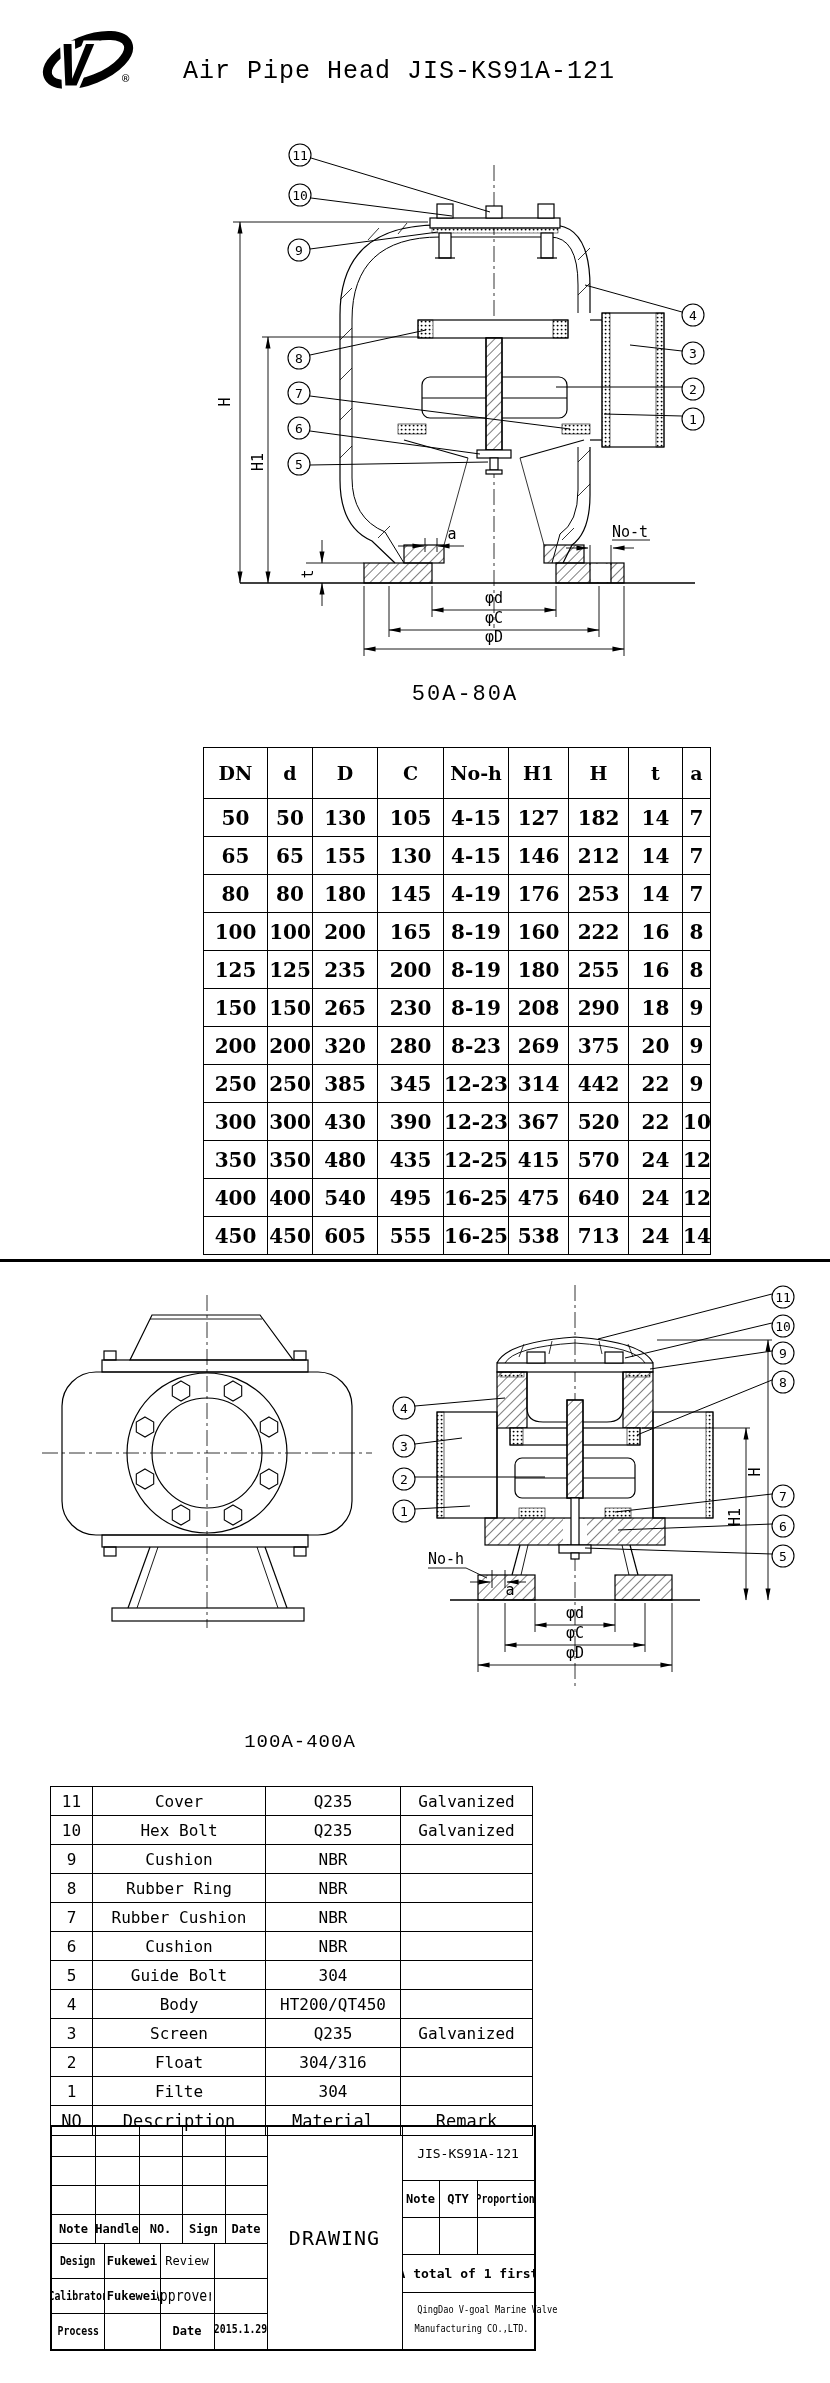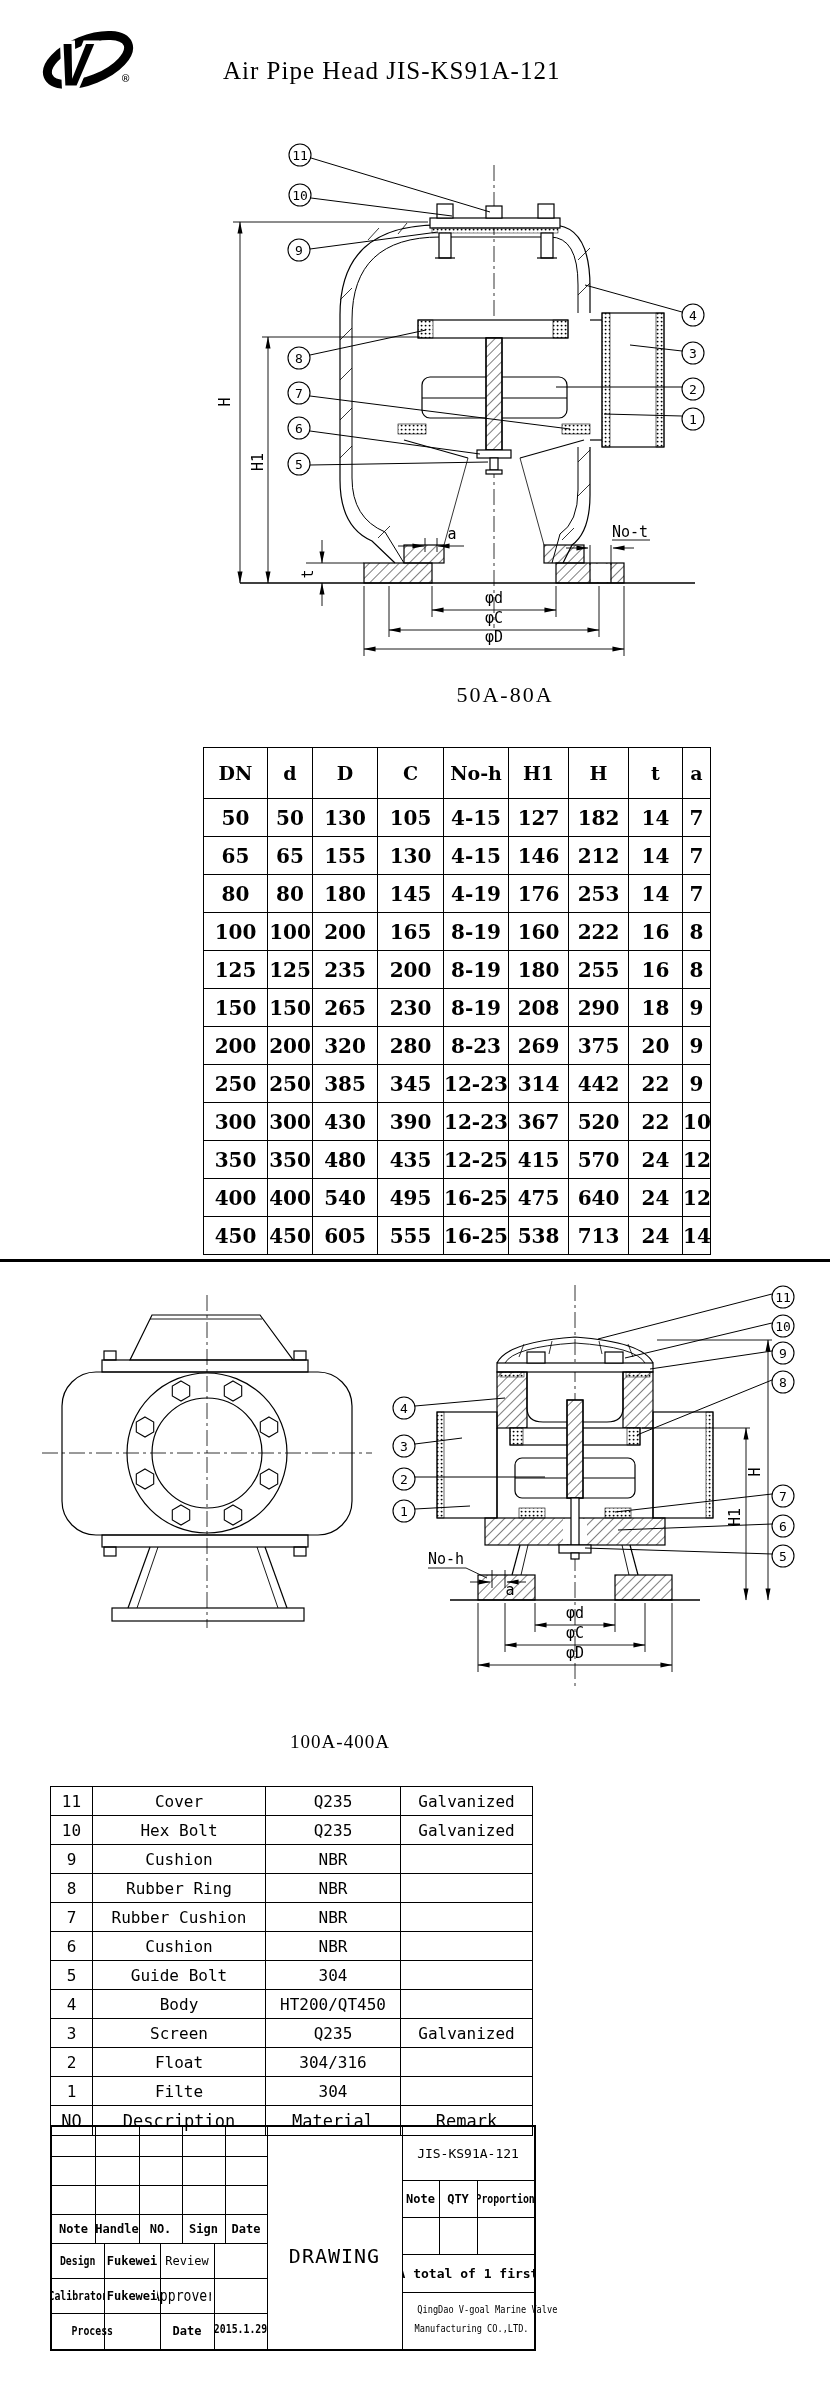--- a/index.html
+++ b/index.html
@@ -5,7 +5,7 @@
   html,body{margin:0;padding:0;background:#fff;}
   body{width:830px;height:2383px;position:relative;font-family:"DejaVu Sans Mono",monospace;color:#000;}
   .abs{position:absolute;}
-  .cad{font-family:Liberation Serif, serif;margin-left:40px;}
+  .cad{font-family:Liberation Mono, monospace;}
   .cap{text-align:center;letter-spacing:2px;font-size:22px;}
   .cap2{text-align:center;letter-spacing:1px;font-size:19px;}
   .pagetitle{font-size:25px;letter-spacing:1px;white-space:nowrap;}

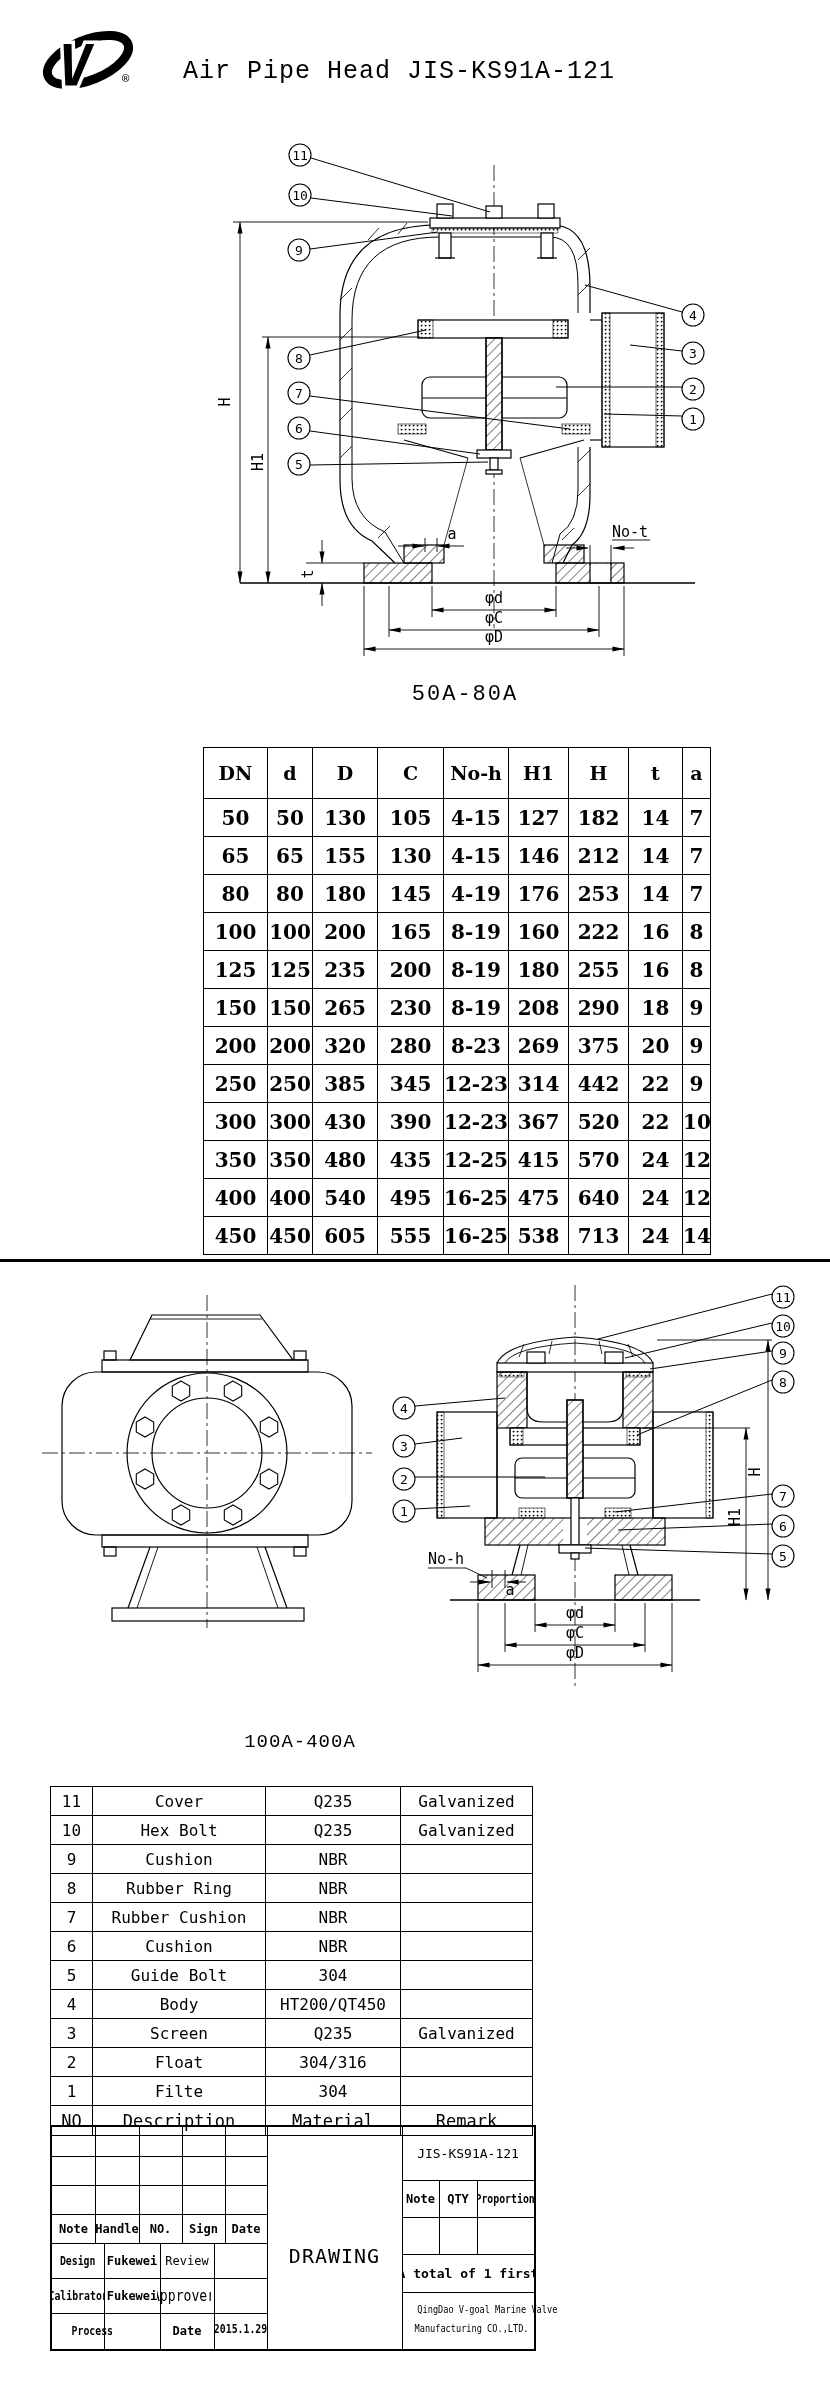--- a/index.html
+++ b/index.html
@@ -751,7 +751,7 @@
       <span class="sq">2015.1.29</span>
     </div>
 
-  <div class="tcell" style="left:215px;top:0;width:135px;height:222px;font-size:20px;letter-spacing:1px;padding-top:18px">DRAWING</div>
+  <div class="tcell" style="left:215px;top:0;width:135px;height:222px;font-size:20px;letter-spacing:1px;">DRAWING</div>
 
   <div class="tcell" style="left:350px;top:0;width:132px;height:53px;font-size:13px">JIS-KS91A-121</div>
   <div class="tcell b" style="left:350px;top:53px;width:37px;height:37px;font-size:12px">Note</div>

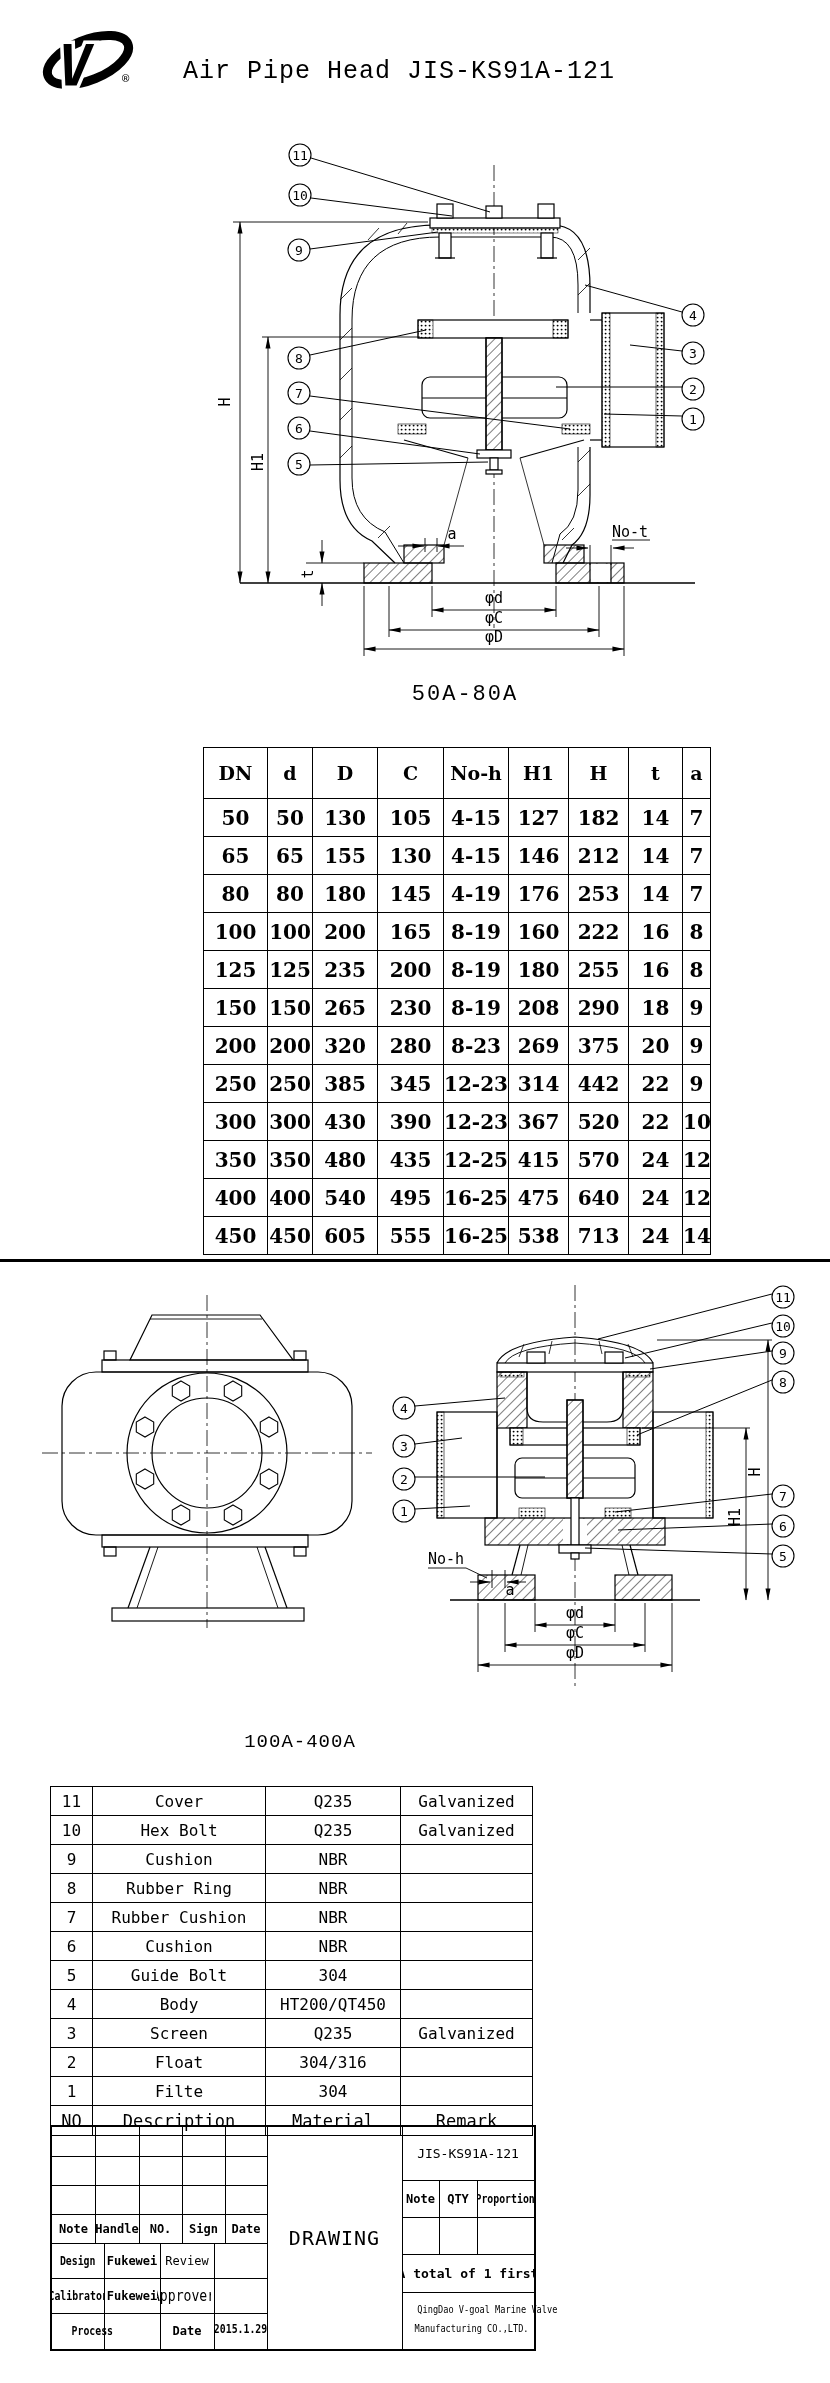--- a/index.html
+++ b/index.html
@@ -743,7 +743,7 @@
       <span class="sq">Approver</span>
     </div>
 
-  <div class="tcell b" style="left:14px;top:186px;width:52px;height:36px;font-size:12px">
+  <div class="tcell b" style="left:0;top:186px;width:52px;height:36px;font-size:12px">
       <span class="sq">Process</span>
     </div>
   <div class="tcell b" style="left:108px;top:186px;width:54px;height:36px;font-size:12px">Date</div>

